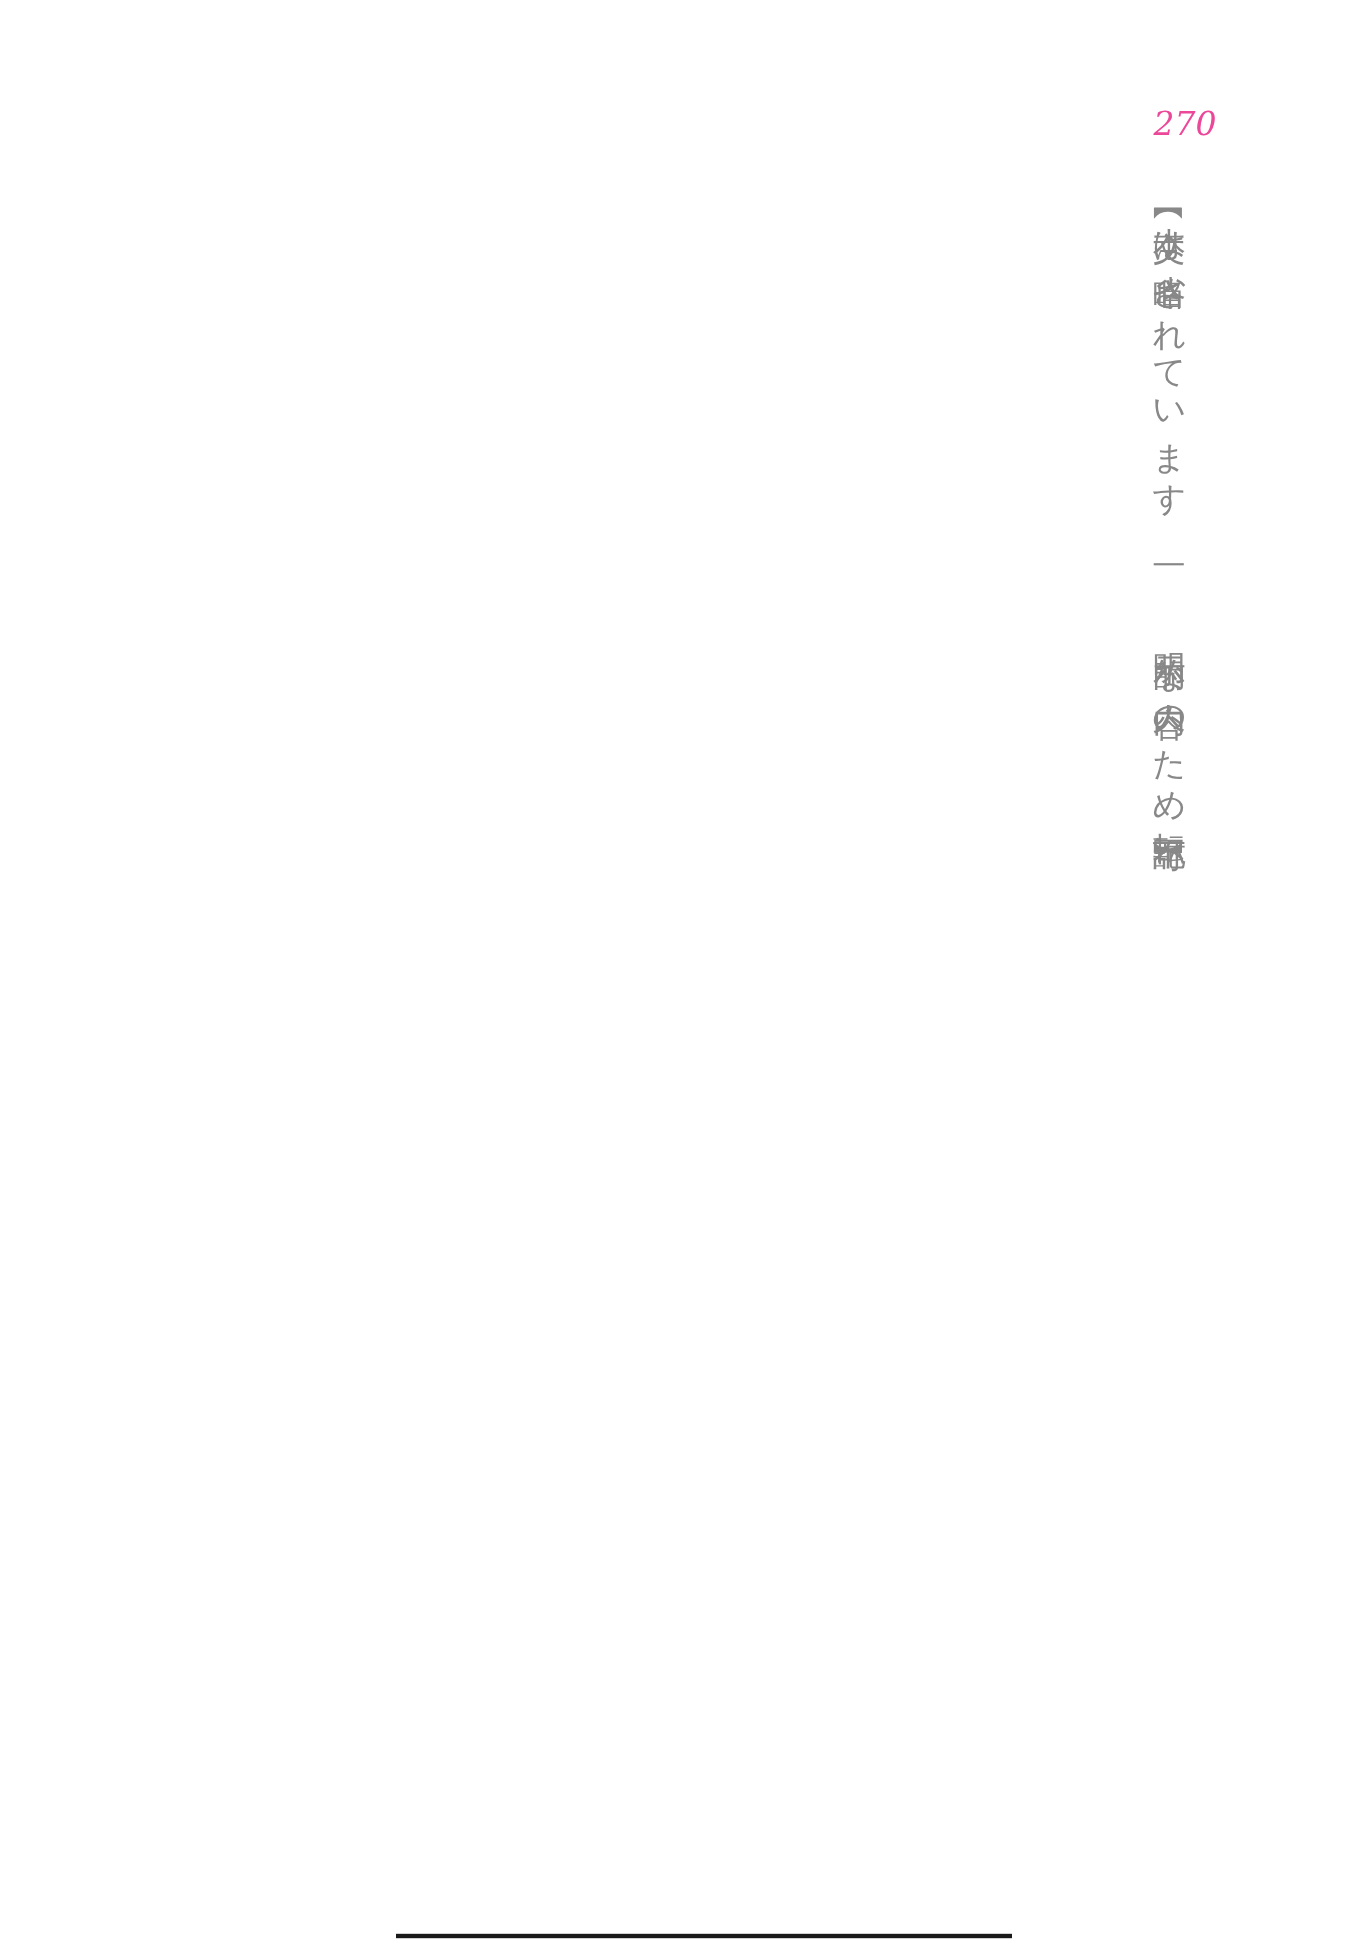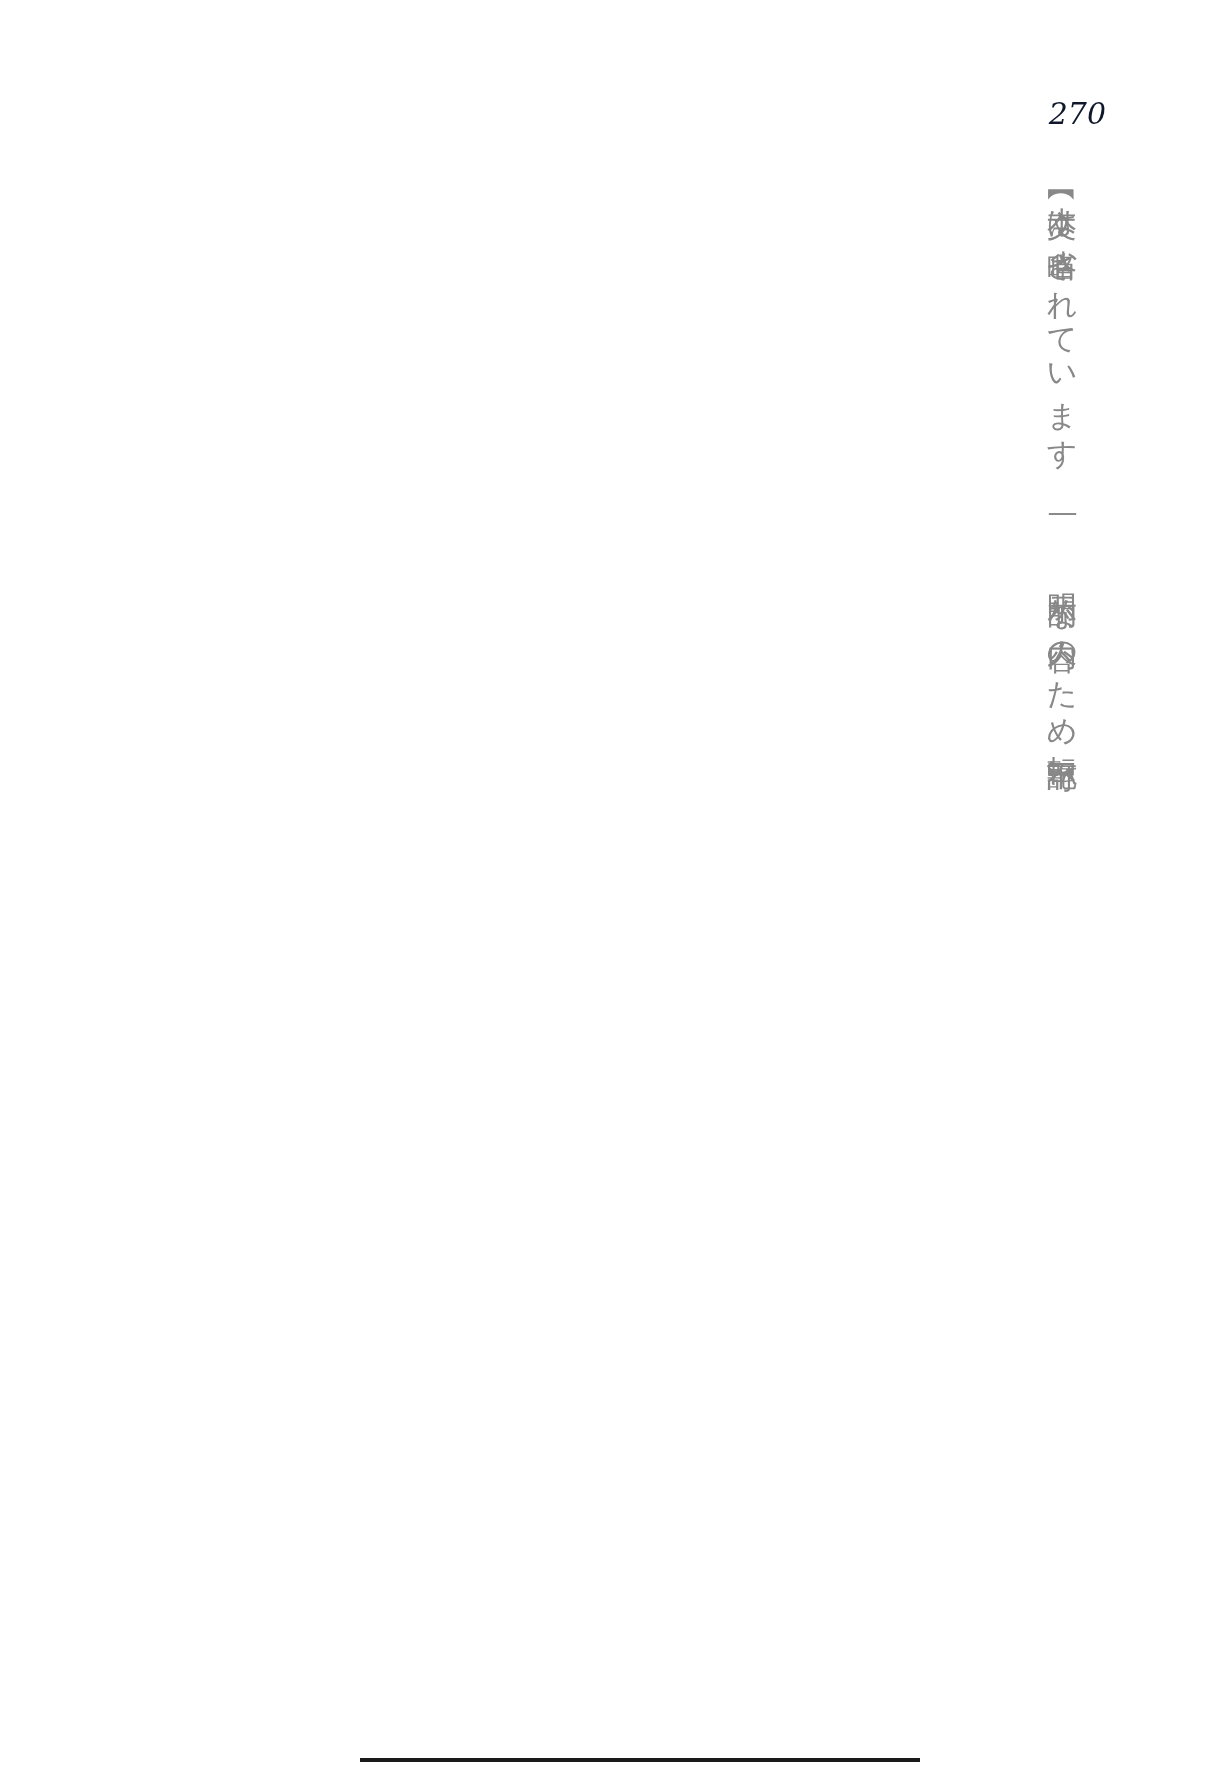--- a/index.html
+++ b/index.html
@@ -22,7 +22,7 @@
     right: 118px;
     font-size: 30px;
     font-style: italic;
-    color: #0f172a;
+    color: #ec4899;
     text-align: center;
   }
   .text-area {

